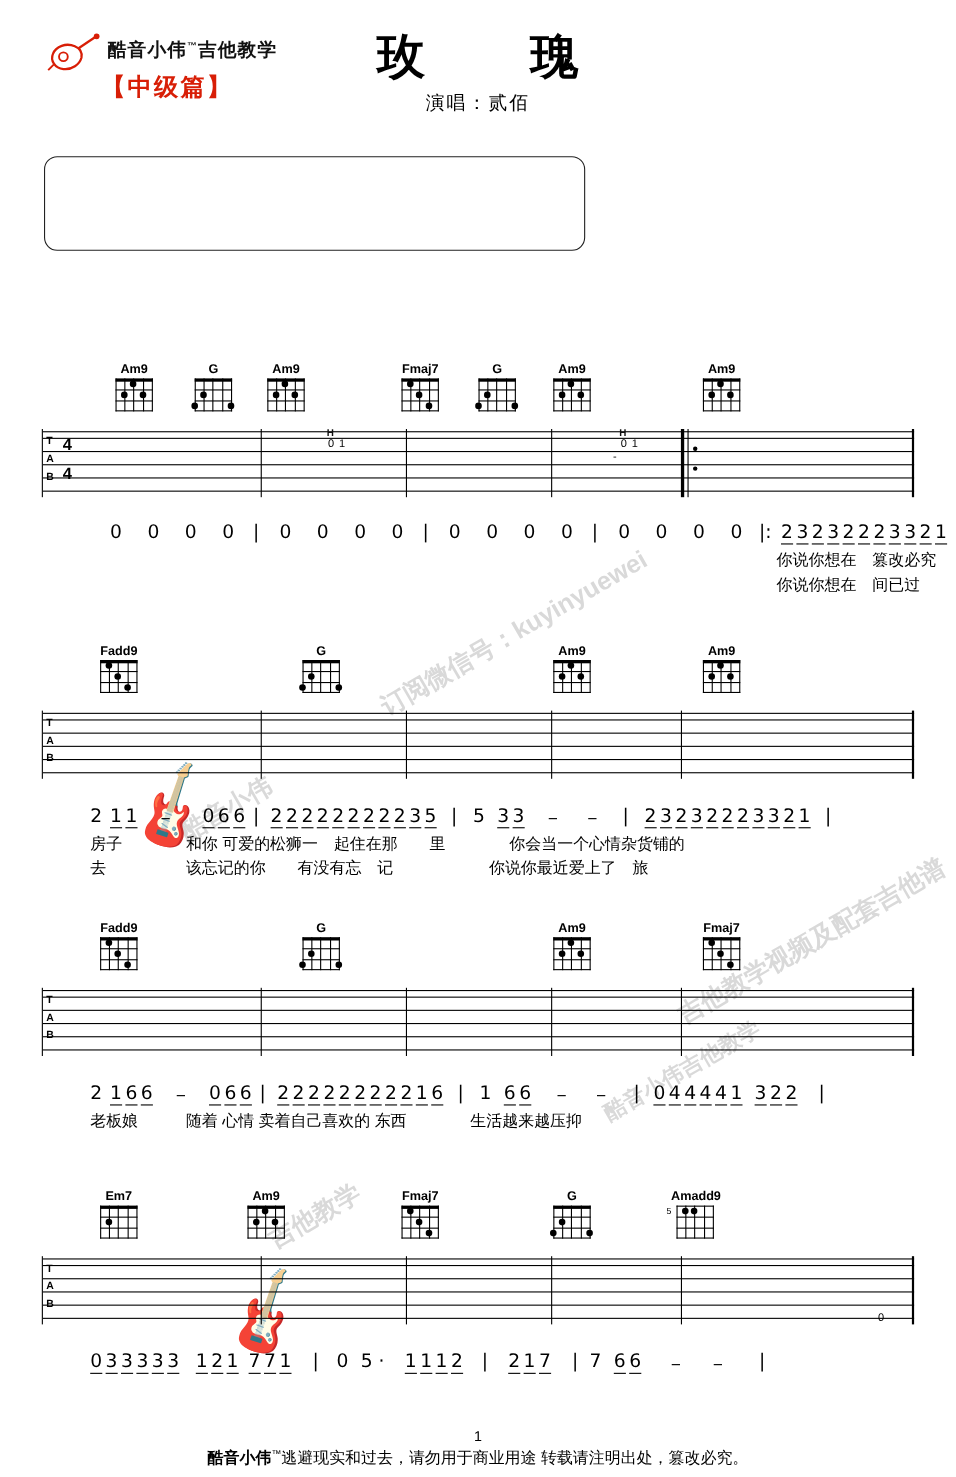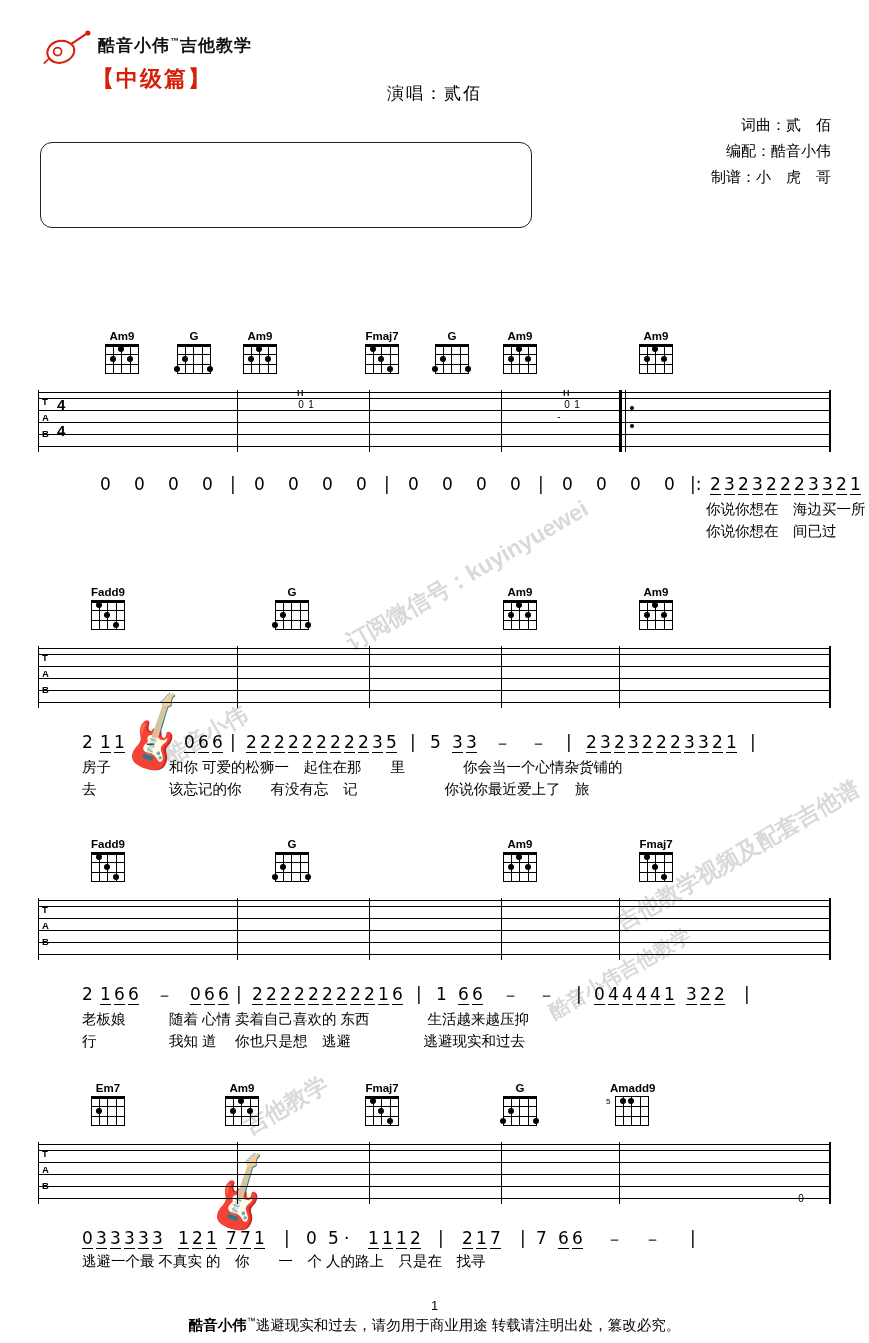--- a/index.html
+++ b/index.html
@@ -104,6 +104,7 @@
     <div class="level">【中级篇】</div>
   </div>
 
+  <div class="song-title">玫 瑰</div>
   <div class="singer">演唱：贰佰</div>
 
   <div class="credits">

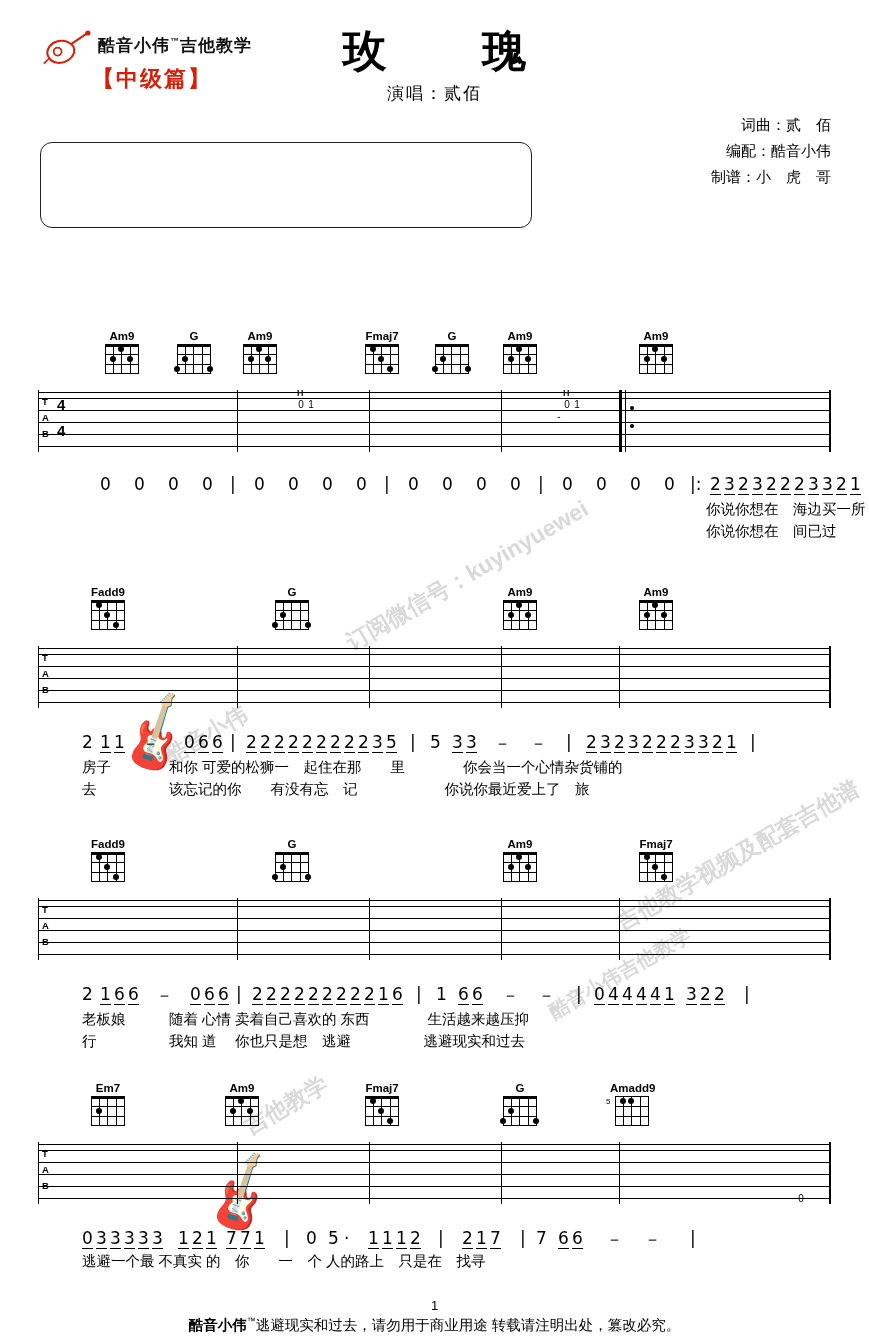--- a/index.html
+++ b/index.html
@@ -107,11 +107,6 @@
   <div class="song-title">玫 瑰</div>
   <div class="singer">演唱：贰佰</div>
 
-  <div class="credits">
-    <div>词曲：贰　佰</div>
-    <div>编配：酷音小伟</div>
-    <div>制谱：小　虎　哥</div>
-  </div>
 
   <div class="infobox">
   </div>

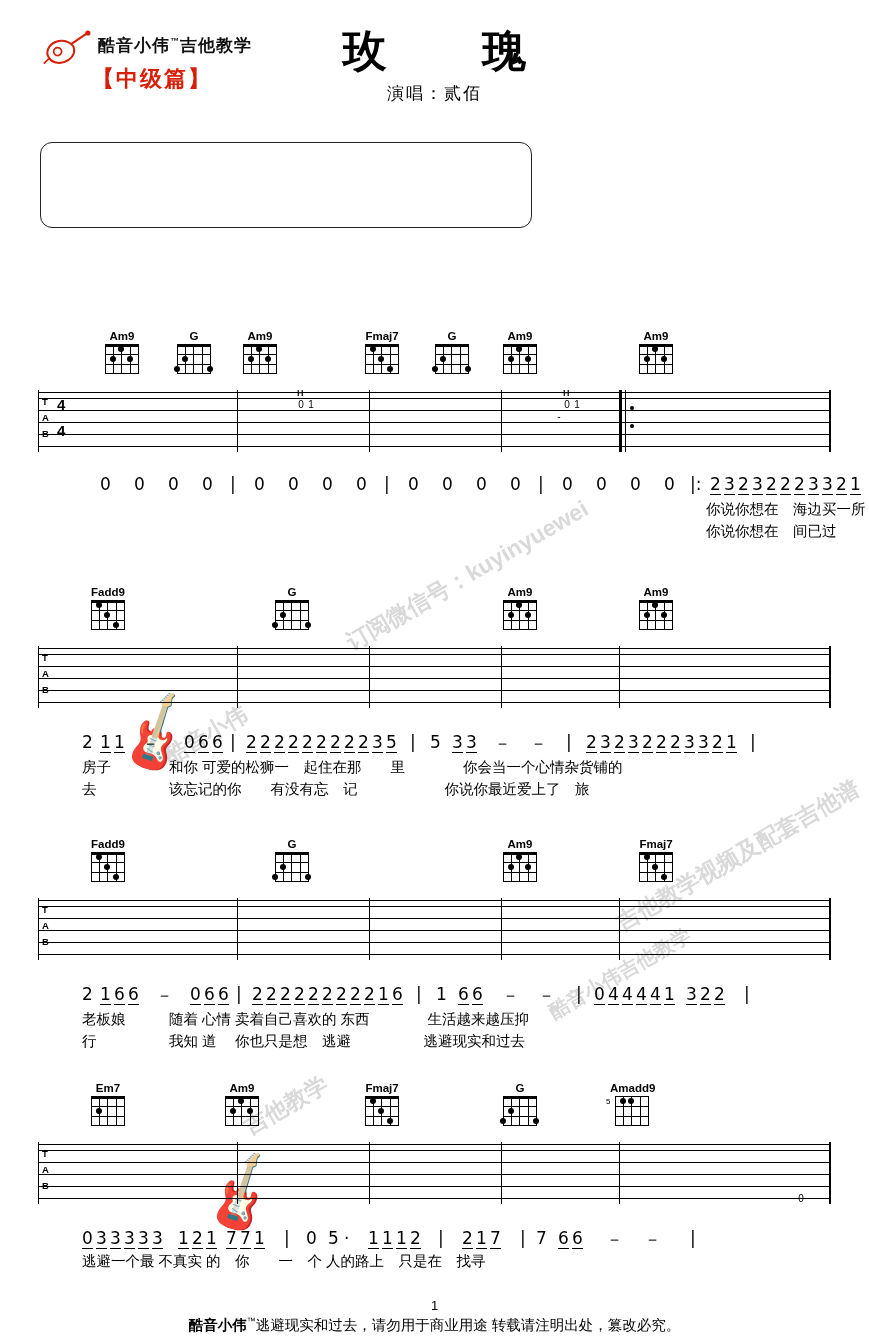--- a/index.html
+++ b/index.html
@@ -306,7 +306,7 @@
           <span style="left:812px;" class="under">1</span>
       </div>
       <div class="lyr" style="margin-top:2px;">
-        <span style="left:668px;">你说你想在　海边买一所</span>
+        <span style="left:668px;">你说你想在　篡改必究</span>
       </div>
       <div class="lyr">
         <span style="left:668px;">你说你想在　间已过</span>

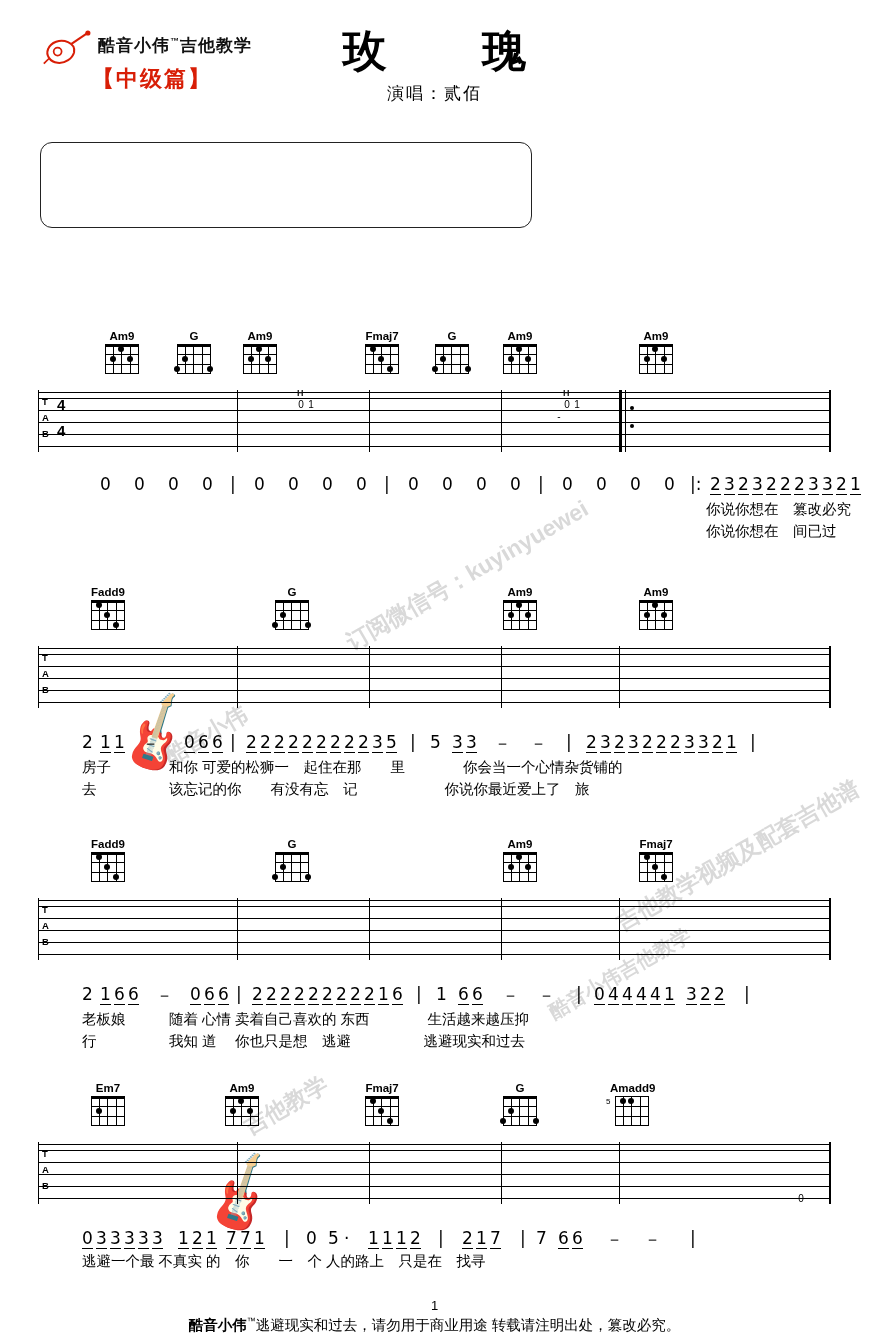--- a/index.html
+++ b/index.html
@@ -581,9 +581,6 @@
       <div class="lyr" style="margin-top:2px;">
         <span style="left:44px;">老板娘　　　随着  心情  卖着自己喜欢的  东西　　　　生活越来越压抑</span>
       </div>
-      <div class="lyr">
-        <span style="left:44px;">行　　　　　我知  道　  你也只是想　逃避　　　　　逃避现实和过去</span>
-      </div>
     </div>
   </div>
 

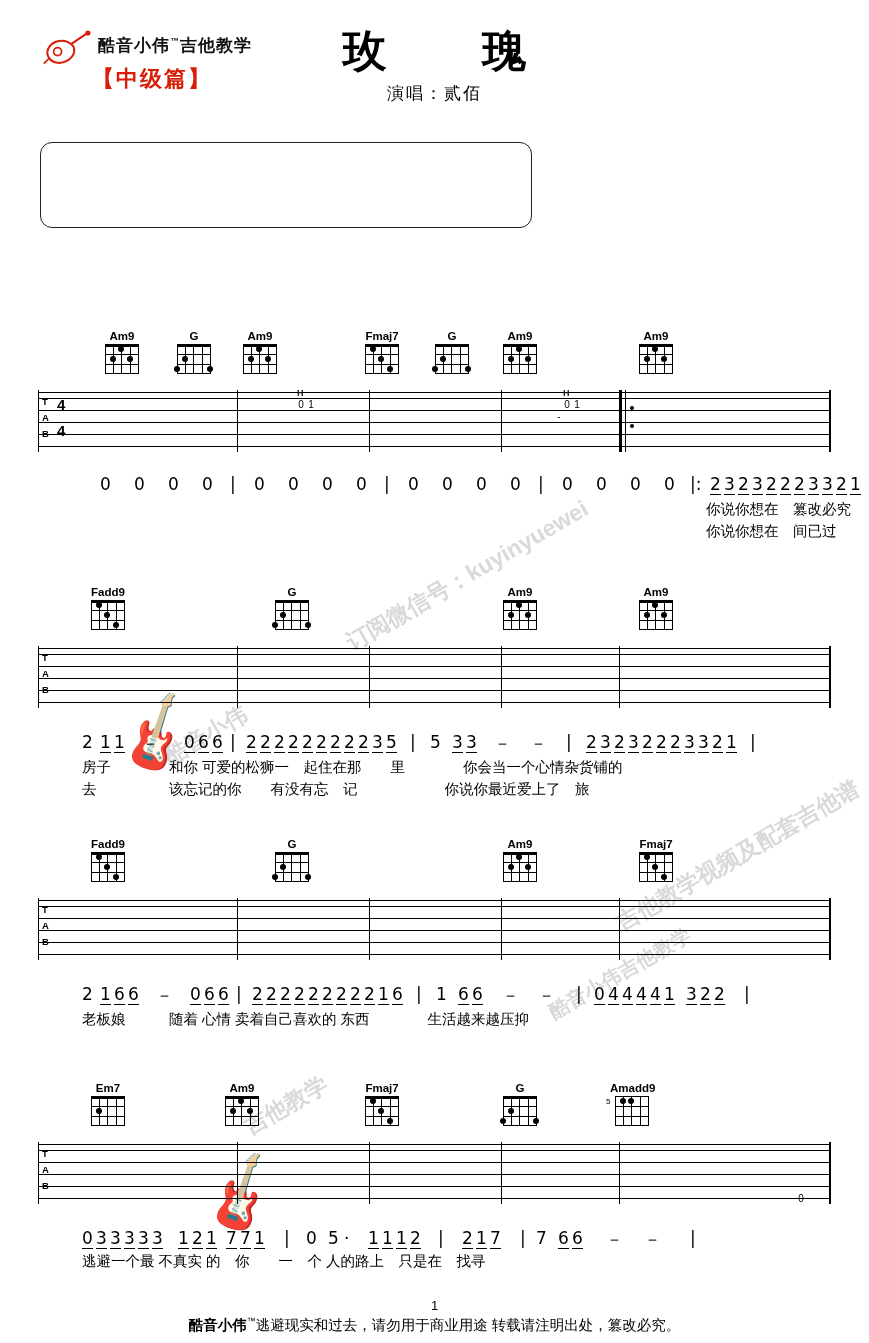--- a/index.html
+++ b/index.html
@@ -721,9 +721,6 @@
           <span style="left:606px;">－</span>
         <span style="left:652px;">|</span>
       </div>
-      <div class="lyr">
-        <span style="left:44px;">逃避一个最  不真实 的　你　　一　个 人的路上　只是在　找寻</span>
-      </div>
     </div>
   </div>
 

